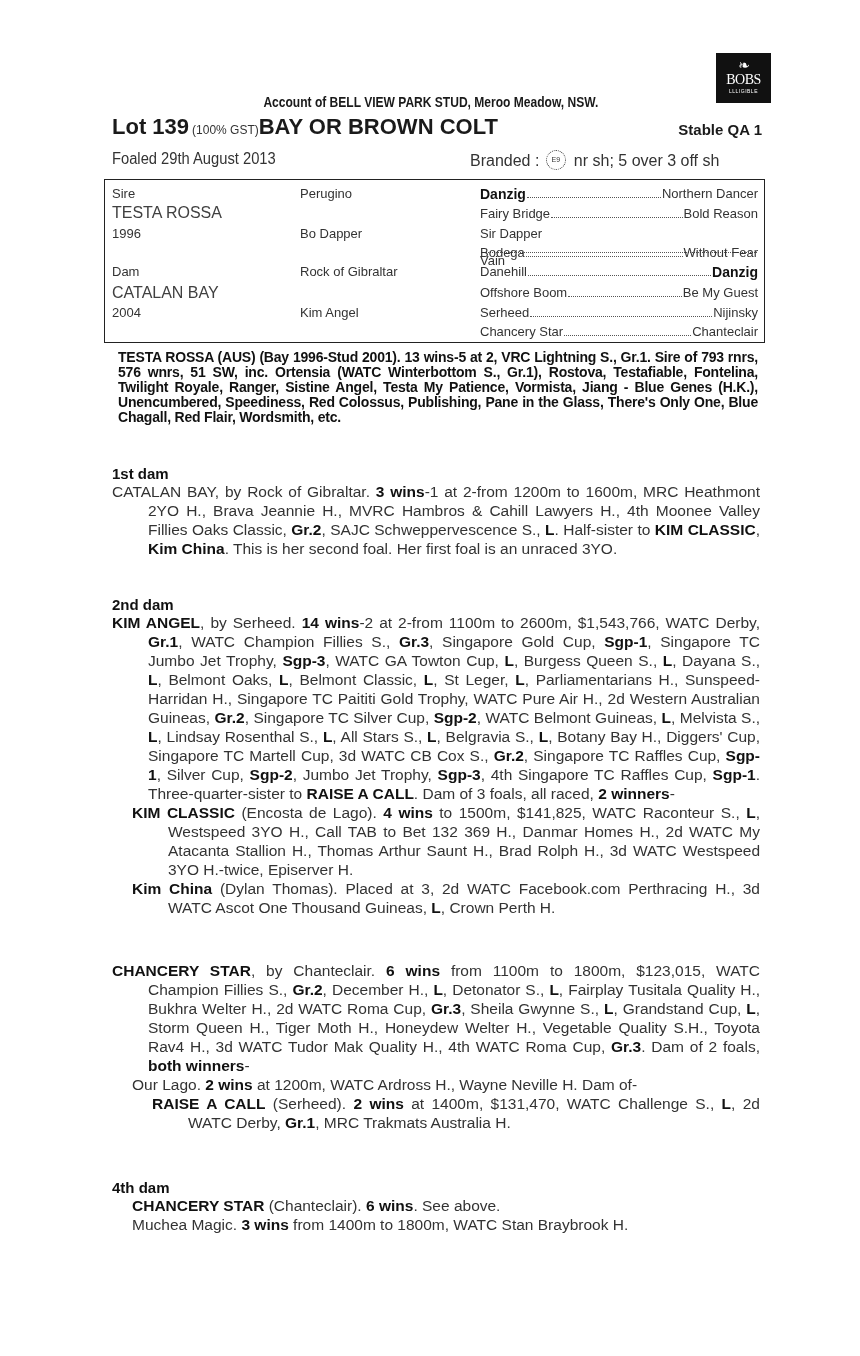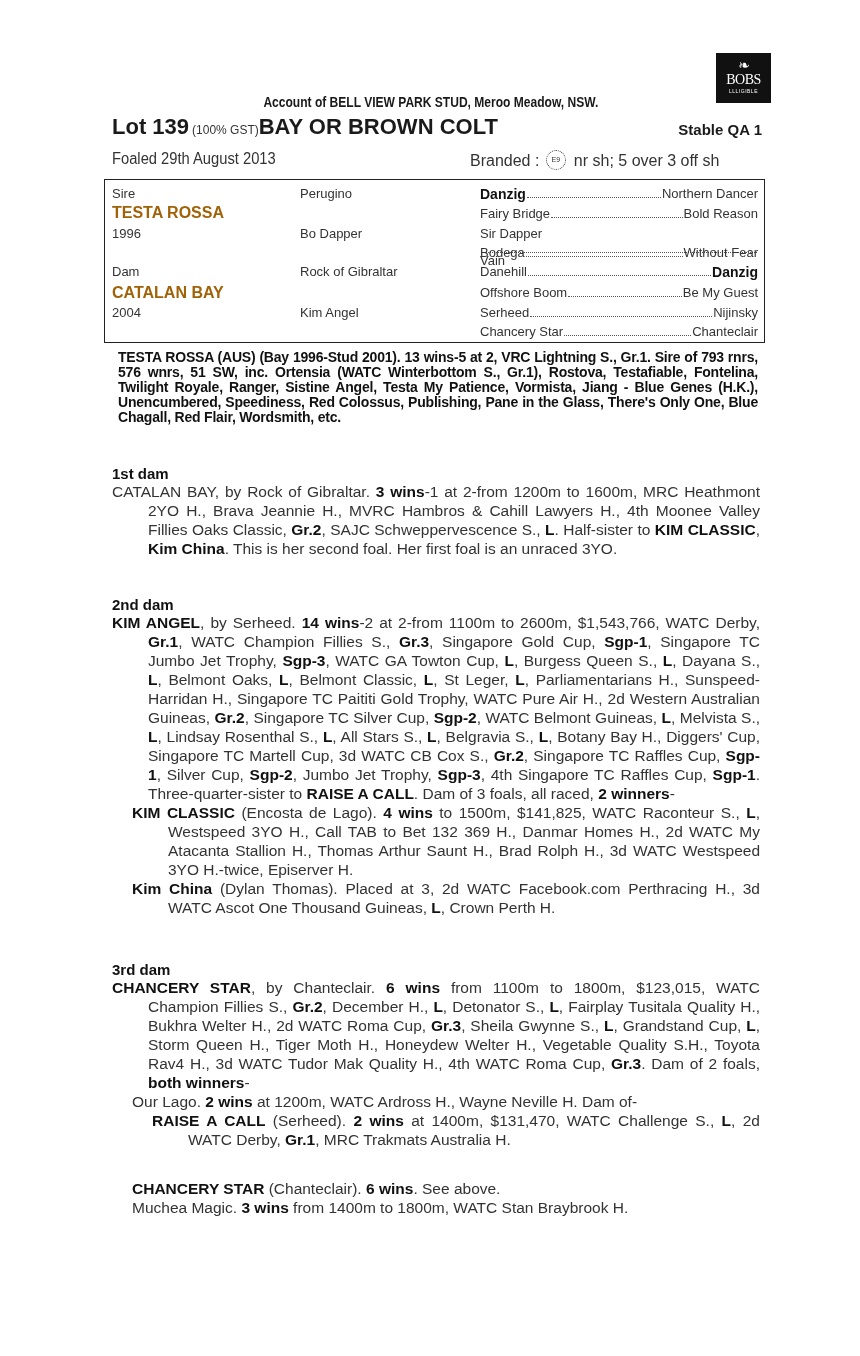--- a/index.html
+++ b/index.html
@@ -133,9 +133,9 @@
       white-space: nowrap;
     }
     .ped-cell.bold {
-      font-weight: 700;
+      font-weight: 400;
       font-size: 16px;
-      color: #a16207;
+      color: #404040;
     }
     .ped-row3 {
       position: absolute;

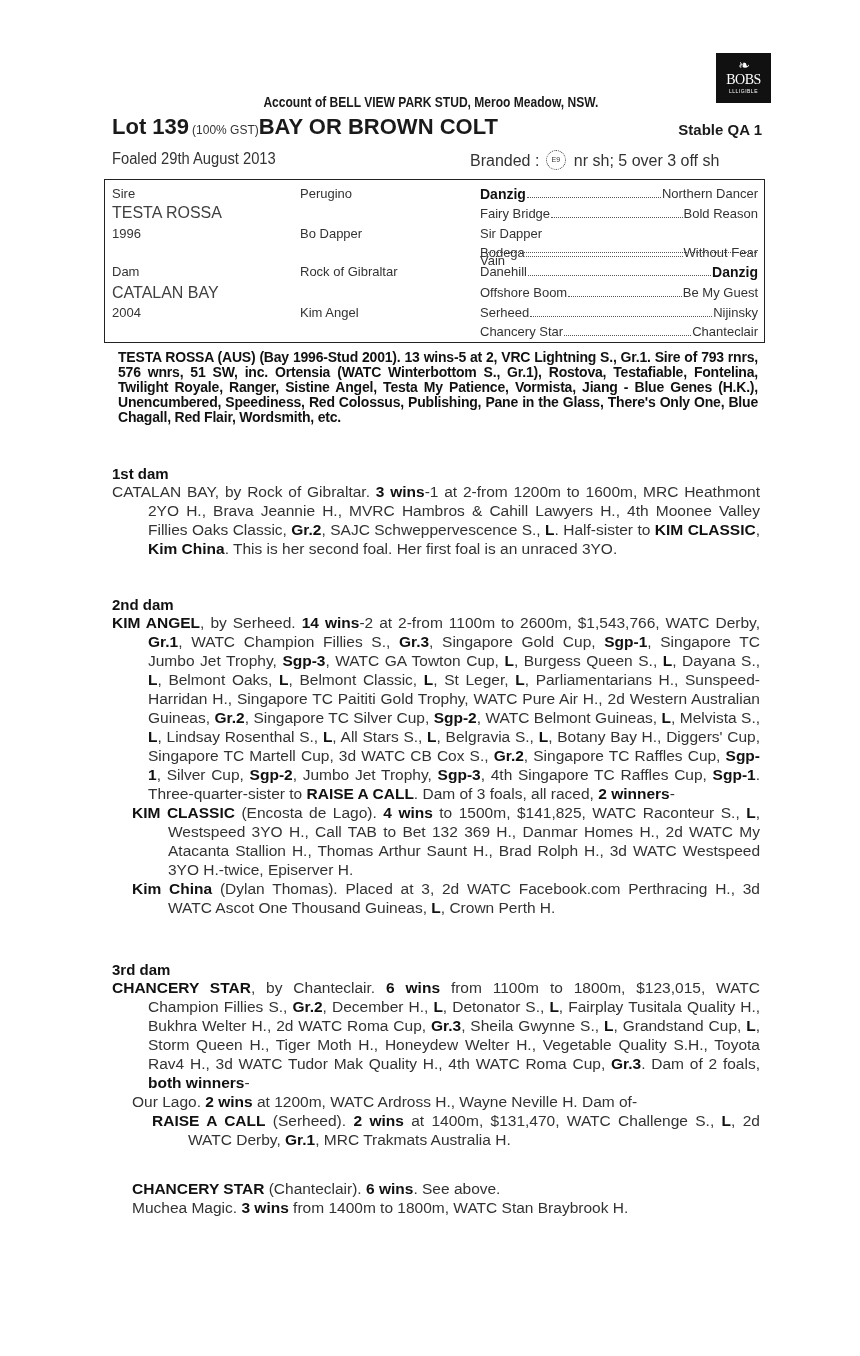--- a/index.html
+++ b/index.html
@@ -282,7 +282,6 @@
     <div class="entry l1"><span class="b">Kim China</span><span> (Dylan Thomas). Placed at 3, 2d WATC Facebook.com Perthracing H., 3d WATC Ascot One Thousand Guineas, </span><span class="b">L</span><span>, Crown Perth H.</span></div>
   </div>
 <div class="section" style="top:961px;">
-    <h3>3rd dam</h3>
     <div class="entry"><span class="b">CHANCERY STAR</span><span>, by Chanteclair. </span><span class="b">6 wins</span><span> from 1100m to 1800m, $123,015, WATC Champion Fillies S., </span><span class="b">Gr.2</span><span>, December H., </span><span class="b">L</span><span>, Detonator S., </span><span class="b">L</span><span>, Fairplay Tusitala Quality H., Bukhra Welter H., 2d WATC Roma Cup, </span><span class="b">Gr.3</span><span>, Sheila Gwynne S., </span><span class="b">L</span><span>, Grandstand Cup, </span><span class="b">L</span><span>, Storm Queen H., Tiger Moth H., Honeydew Welter H., Vegetable Quality S.H., Toyota Rav4 H., 3d WATC Tudor Mak Quality H., 4th WATC Roma Cup, </span><span class="b">Gr.3</span><span>. Dam of 2 foals, </span><span class="b">both winners</span><span>-</span></div>
     <div class="entry l1"><span>Our Lago. </span><span class="b">2 wins</span><span> at 1200m, WATC Ardross H., Wayne Neville H. Dam of-</span></div>
     <div class="entry l2"><span class="b">RAISE A CALL</span><span> (Serheed). </span><span class="b">2 wins</span><span> at 1400m, $131,470, WATC Challenge S., </span><span class="b">L</span><span>, 2d WATC Derby, </span><span class="b">Gr.1</span><span>, MRC Trakmats Australia H.</span></div>

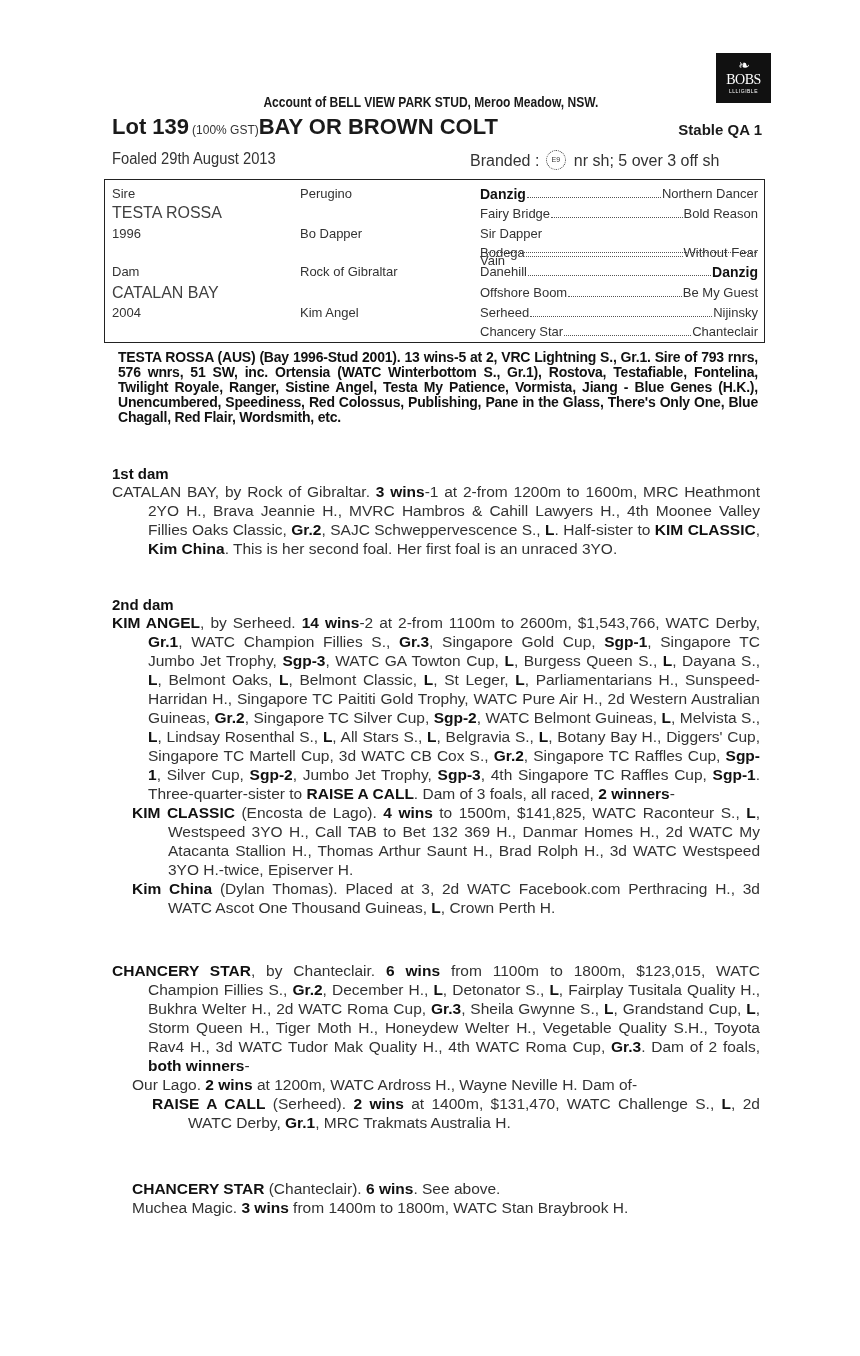--- a/index.html
+++ b/index.html
@@ -287,6 +287,7 @@
     <div class="entry l2"><span class="b">RAISE A CALL</span><span> (Serheed). </span><span class="b">2 wins</span><span> at 1400m, $131,470, WATC Challenge S., </span><span class="b">L</span><span>, 2d WATC Derby, </span><span class="b">Gr.1</span><span>, MRC Trakmats Australia H.</span></div>
   </div>
 <div class="section" style="top:1179px;">
+    <h3>4th dam</h3>
     <div class="entry l1"><span class="b">CHANCERY STAR</span><span> (Chanteclair). </span><span class="b">6 wins</span><span>. See above.</span></div>
     <div class="entry l1"><span>Muchea Magic. </span><span class="b">3 wins</span><span> from 1400m to 1800m, WATC Stan Braybrook H.</span></div>
   </div>

